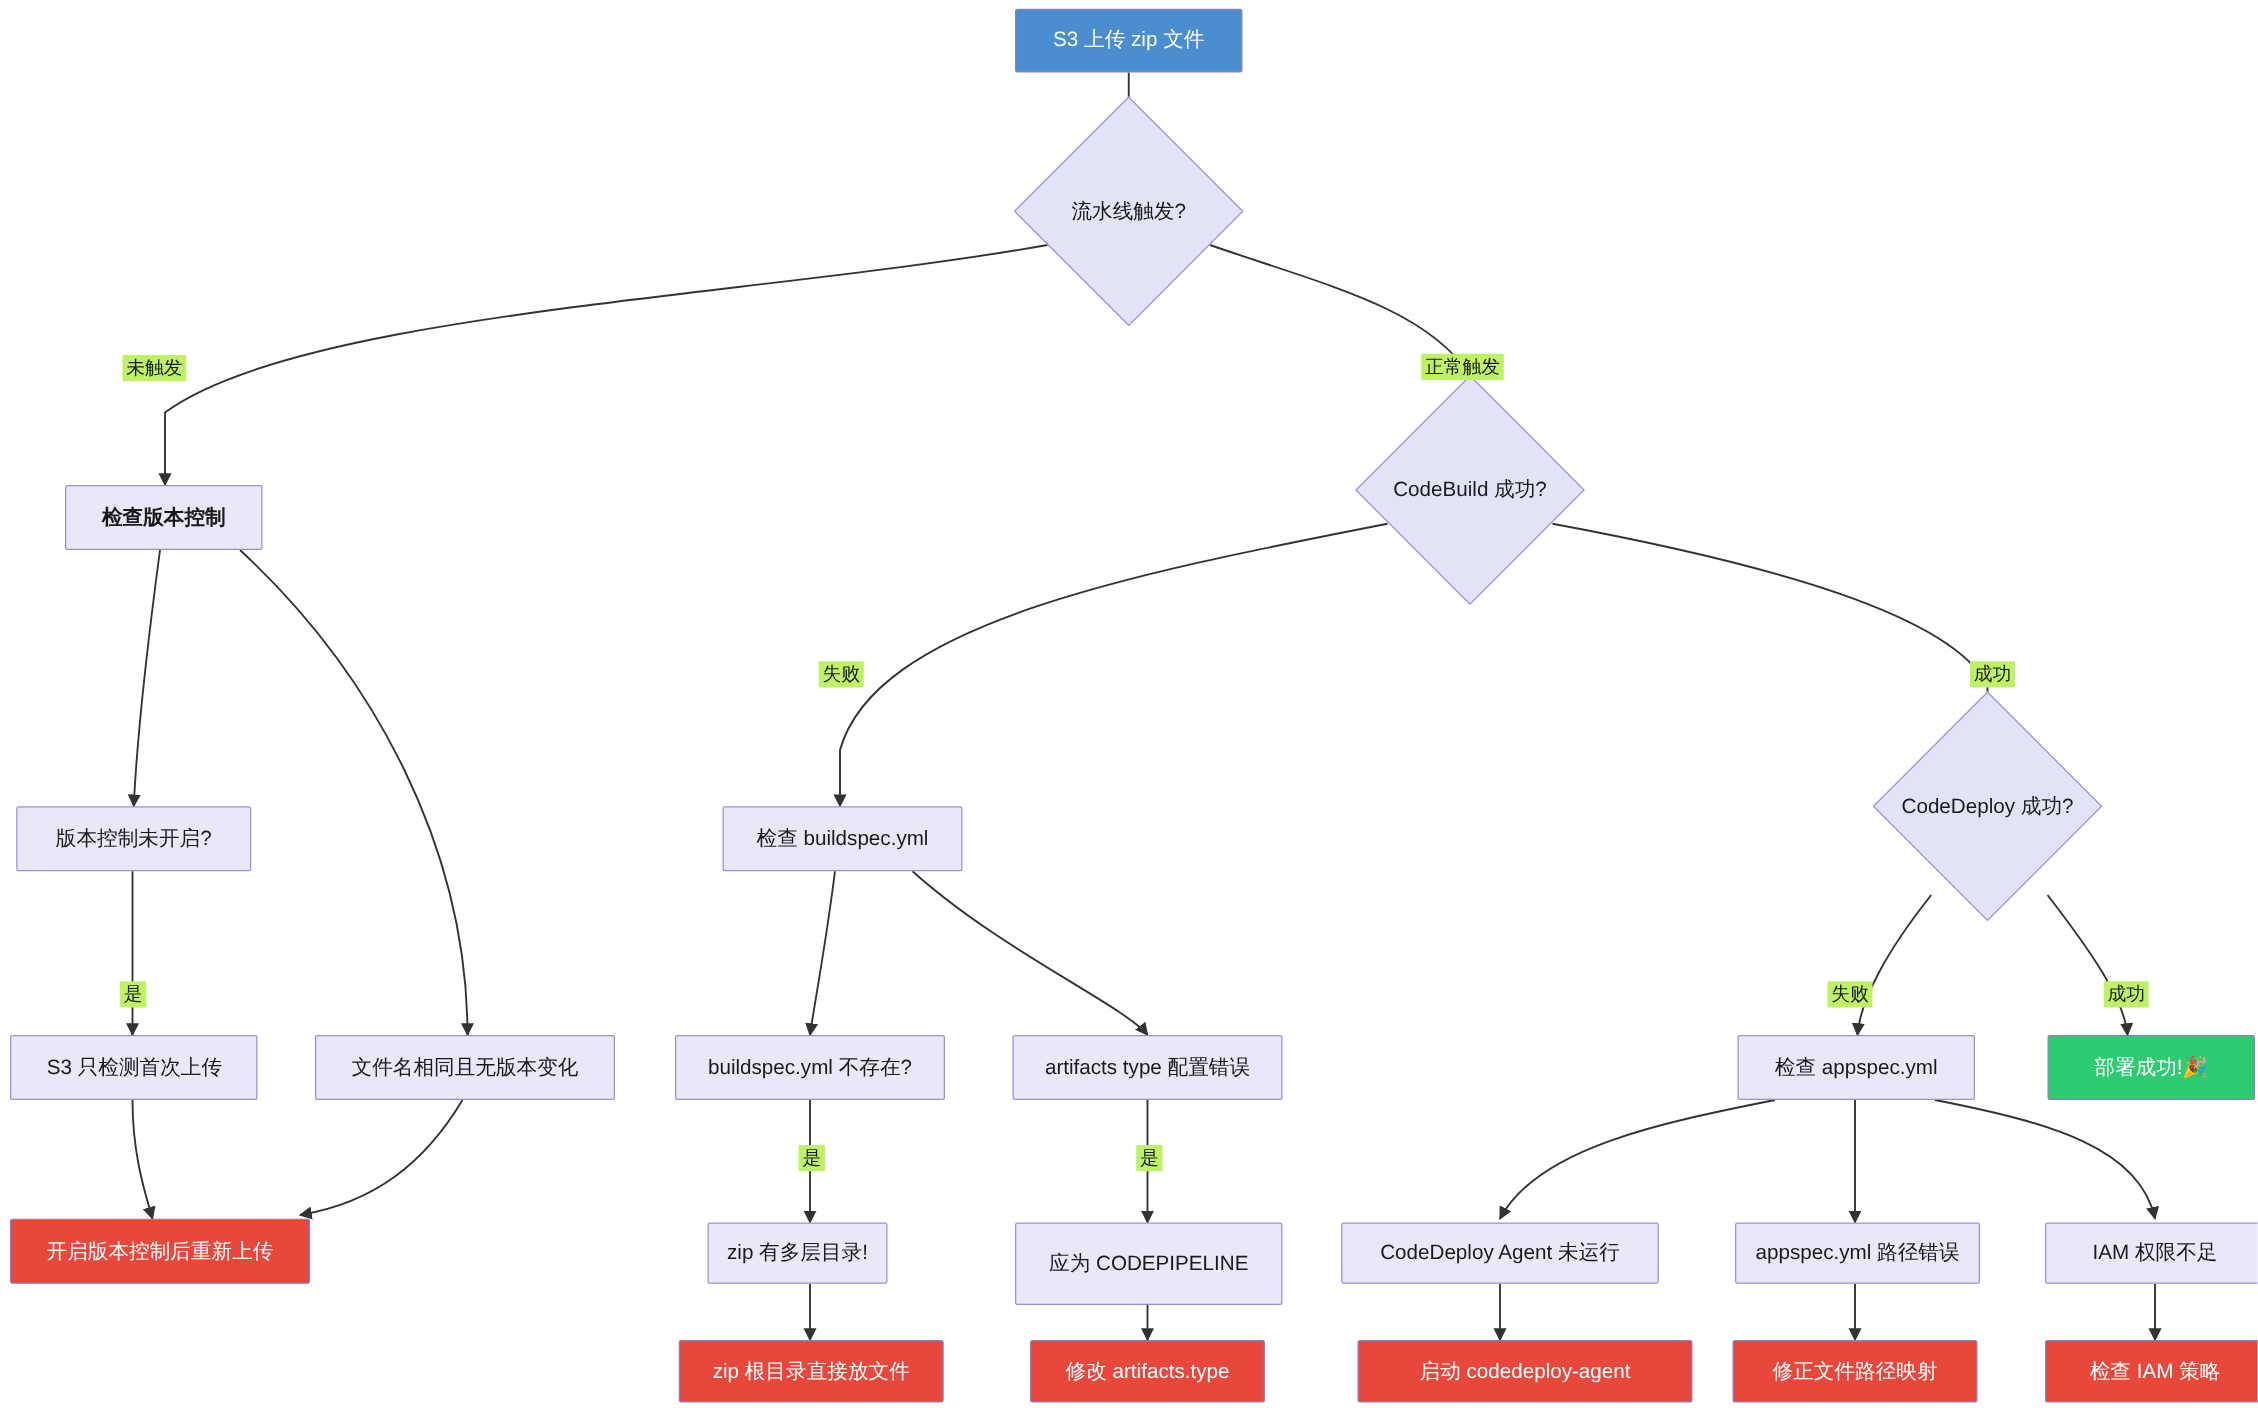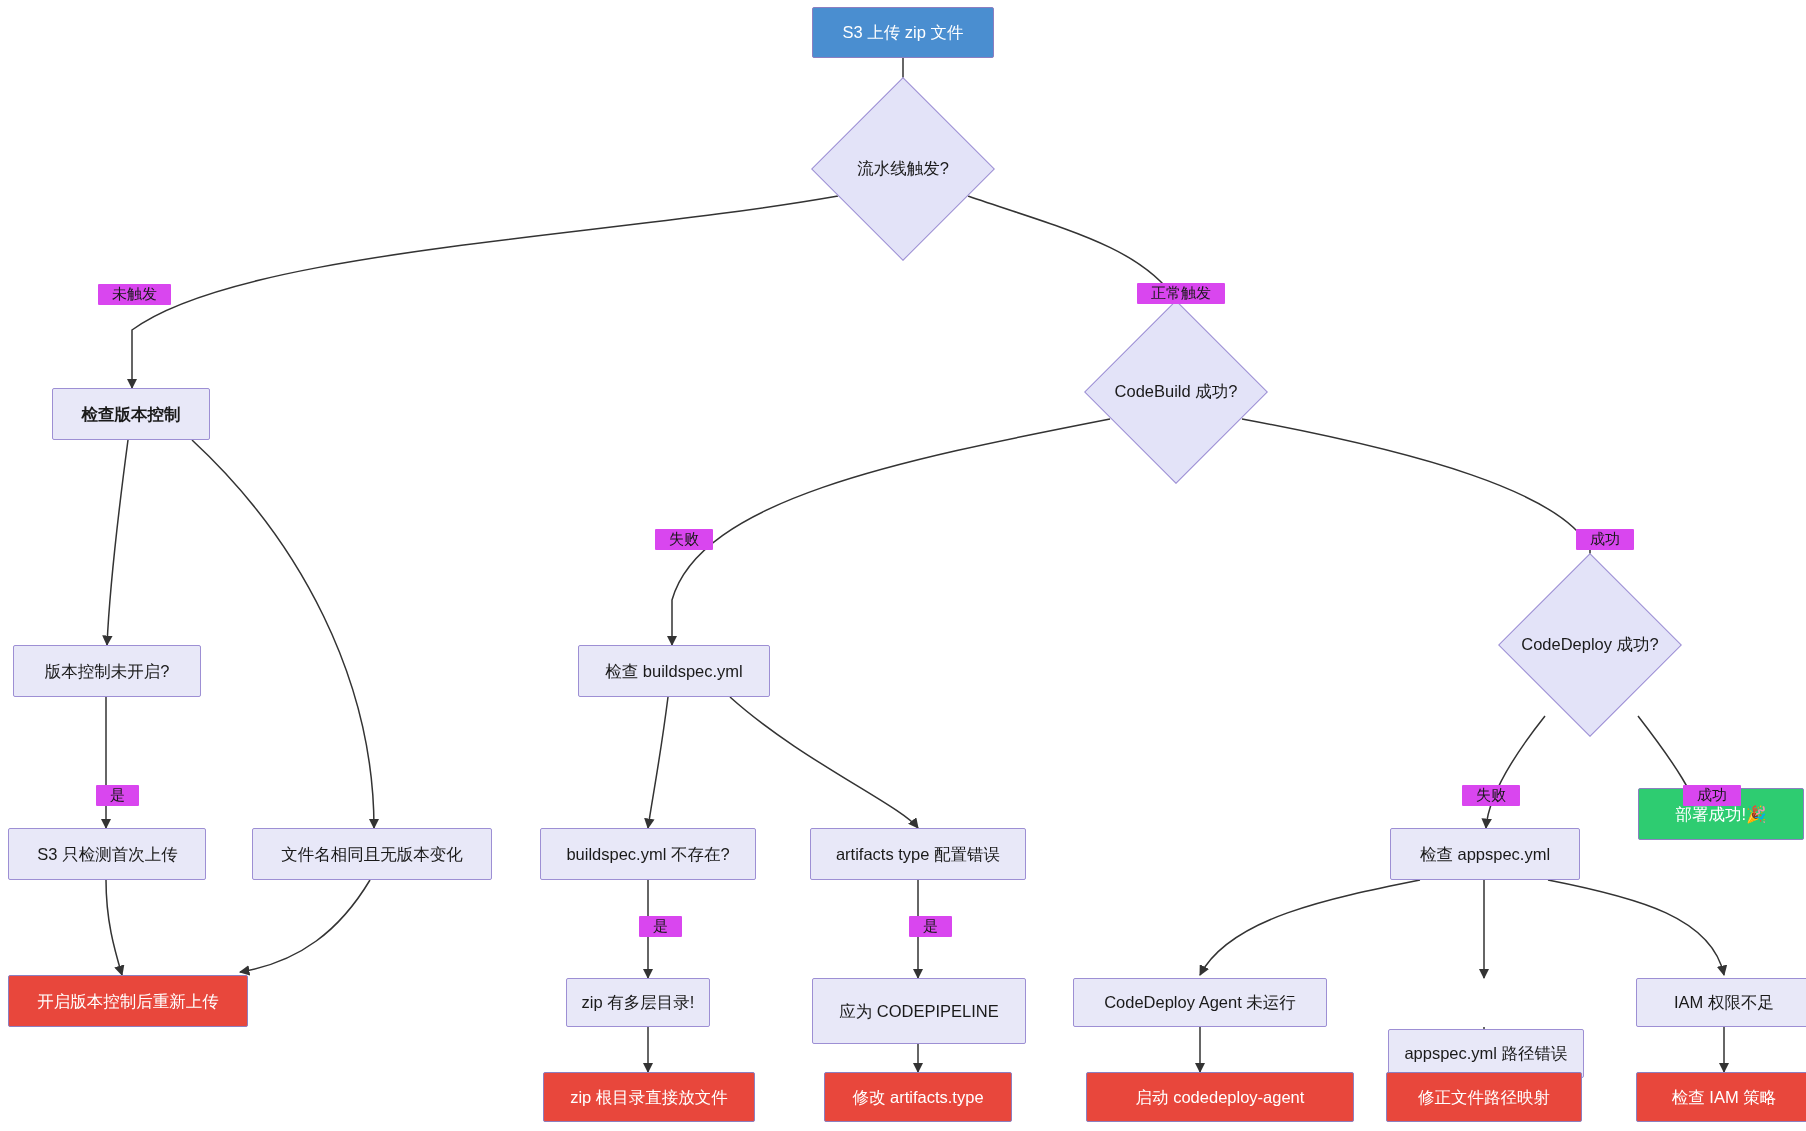--- a/index.html
+++ b/index.html
@@ -37,8 +37,8 @@
         font-size:16.5px;color:#1a1a1a;white-space:nowrap;}
 
   
-  .elabel{position:absolute;background:#d946ef;color:#1a1a1a;font-size:15px;
-          padding:1px 14px;white-space:nowrap;border-radius:1px;}
+  .elabel{position:absolute;background:#bef264;color:#1a1a1a;font-size:15px;
+          padding:1px 3px;white-space:nowrap;border-radius:1px;}
 </style>
 </head>
 <body>

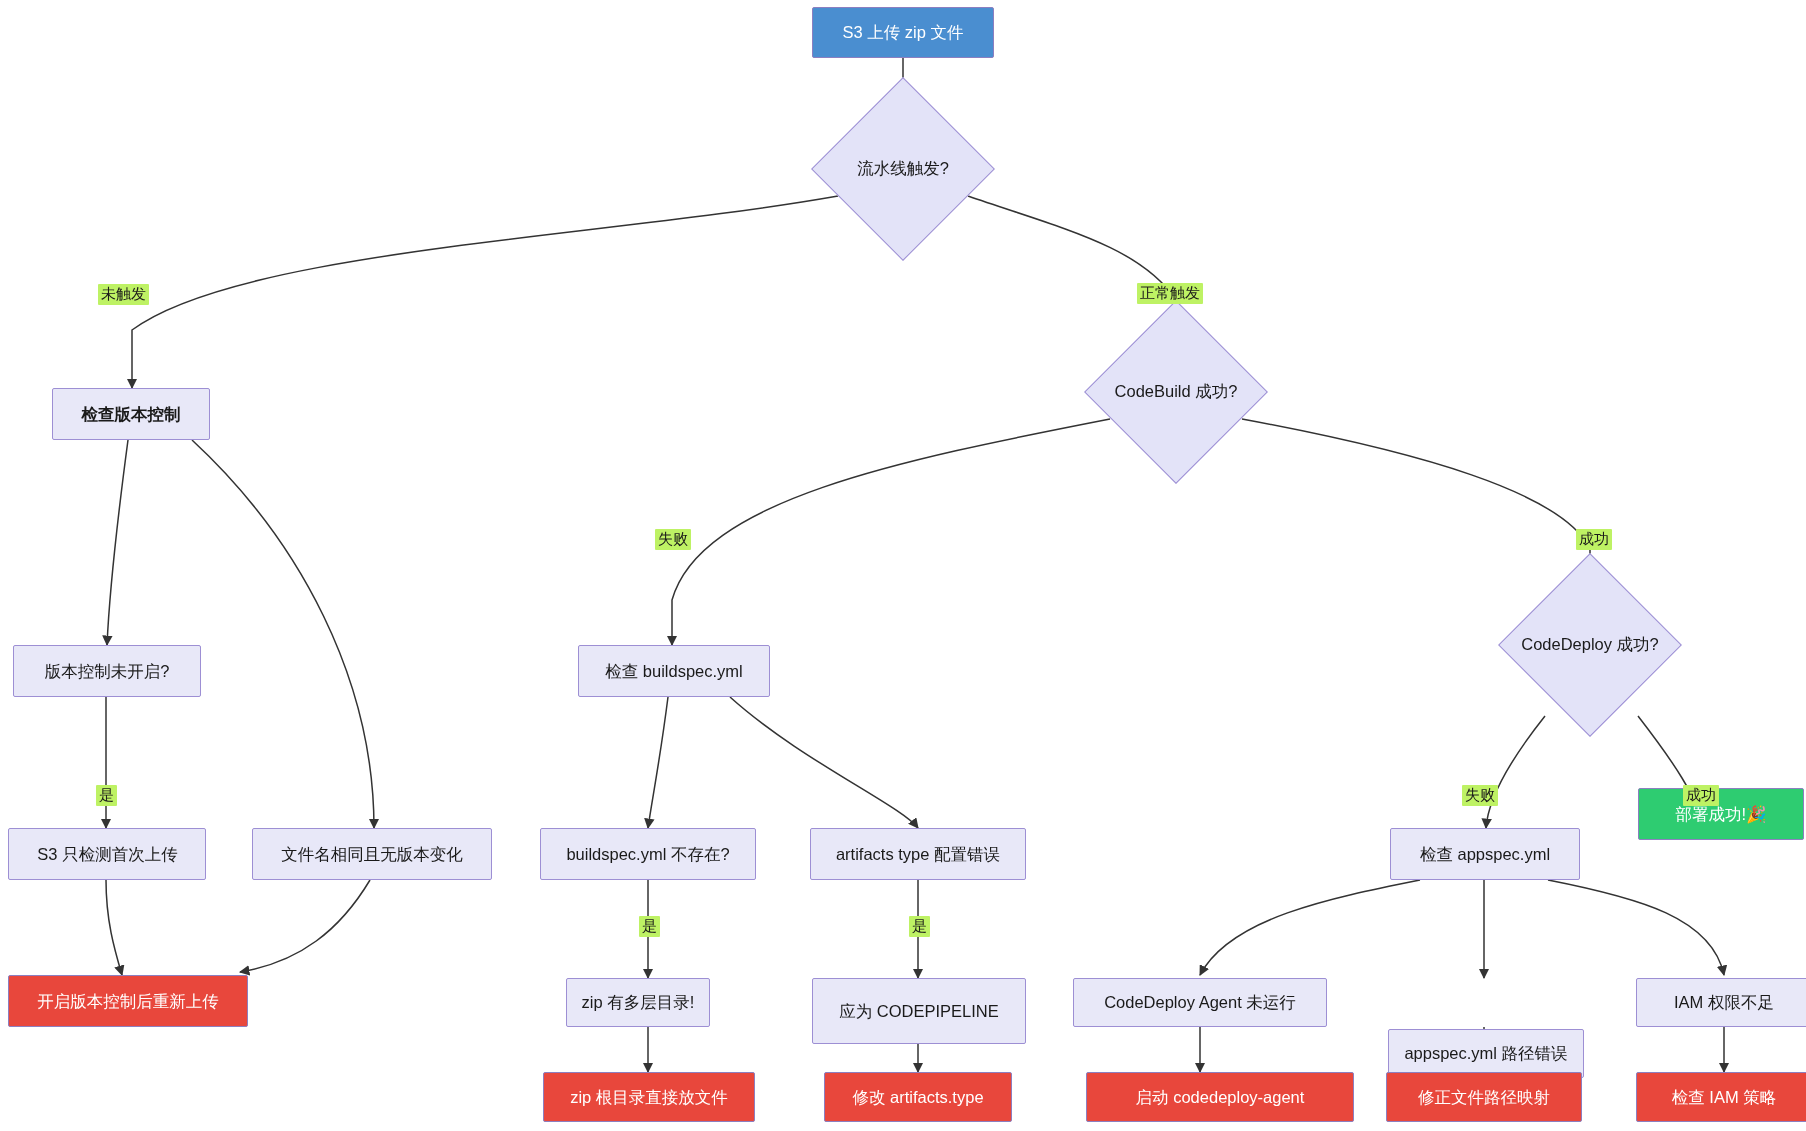--- a/index.html
+++ b/index.html
@@ -158,7 +158,7 @@
 
   <div class="node fix" style="left:1636px;top:1072px;width:176px;height:50px;">检查 IAM 策略</div>
 
-  <div class="node ok" style="left:1638px;top:788px;width:166px;height:52px;">部署成功!🎉</div>
+  <div class="node ok" style="left:1638px;top:828px;width:166px;height:52px;">部署成功!🎉</div>
 
   <div class="elabel" style="left:98px;top:284px;">未触发</div>
 

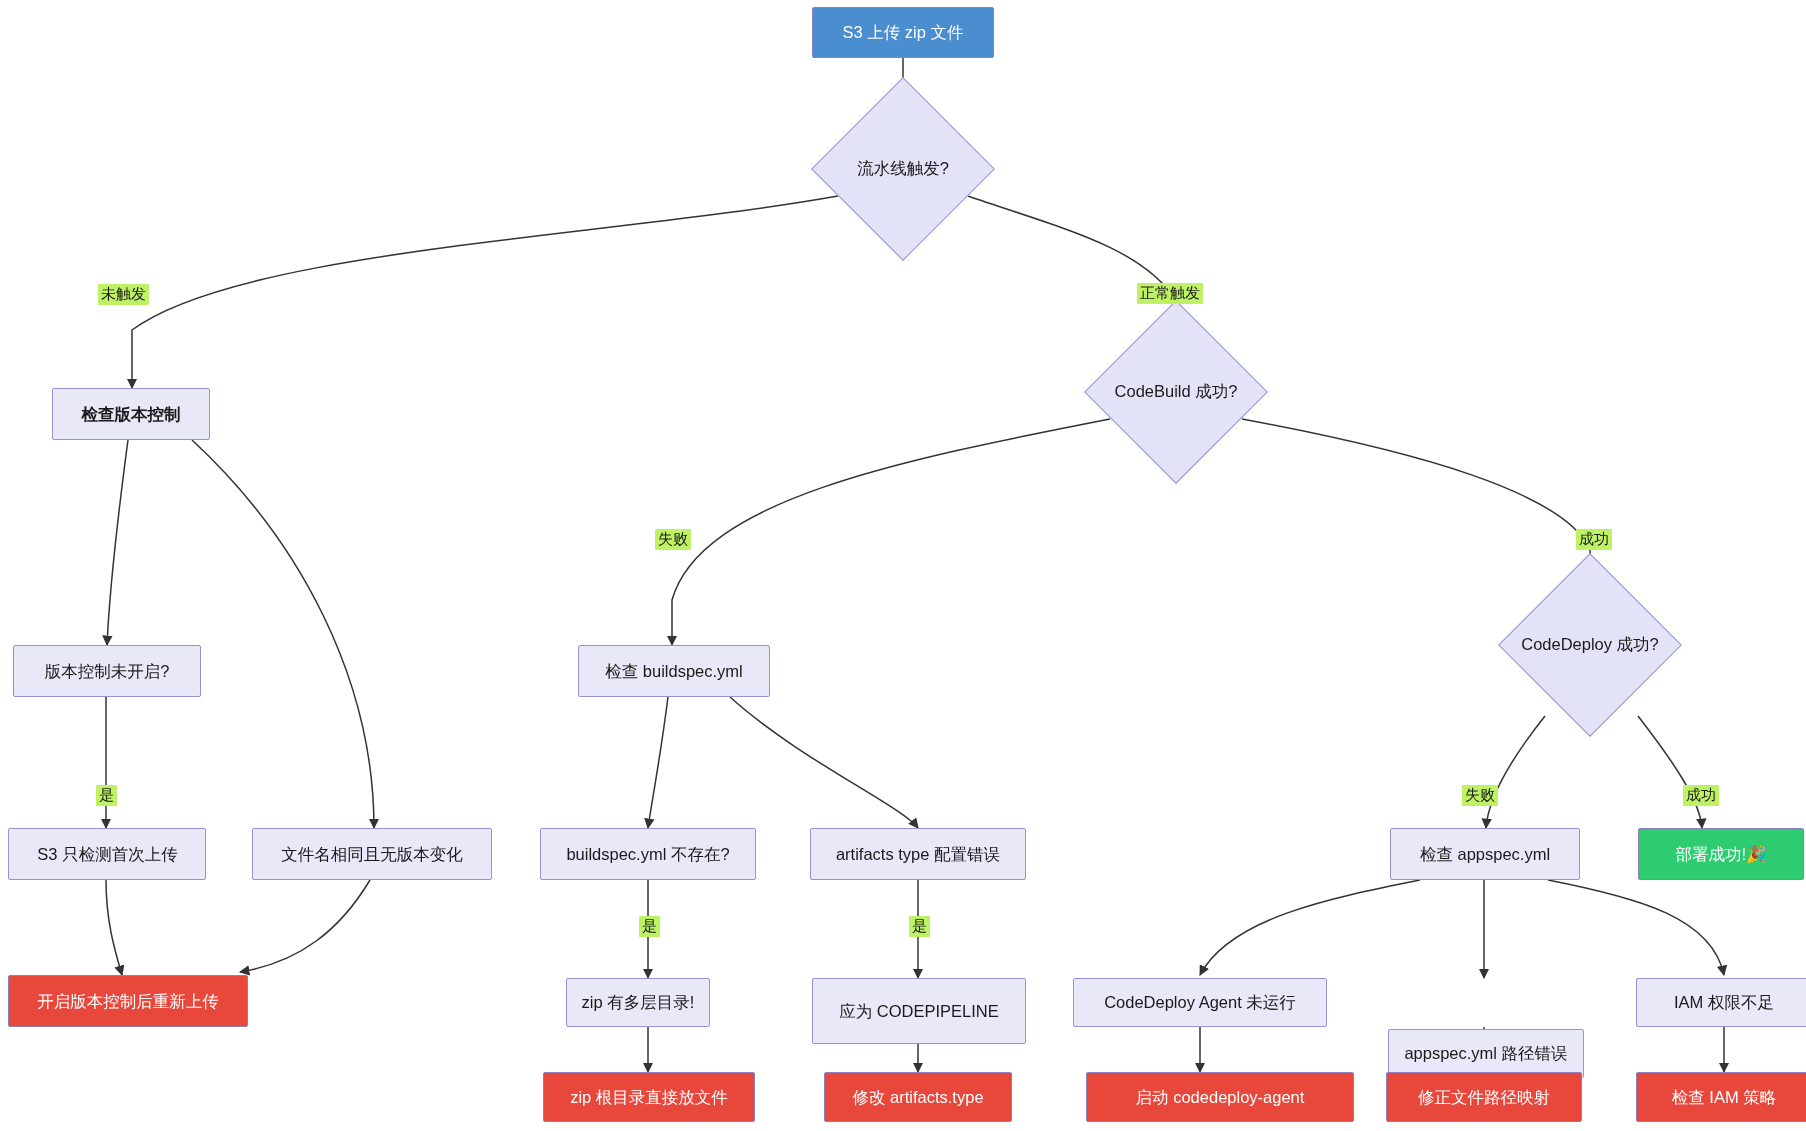--- a/index.html
+++ b/index.html
@@ -148,7 +148,7 @@
 
   <div class="node rect" style="left:1073px;top:978px;width:254px;height:49px;">CodeDeploy Agent 未运行</div>
 
-  <div class="node rect" style="left:1388px;top:1029px;width:196px;height:49px;">appspec.yml 路径错误</div>
+  <div class="node rect" style="left:1388px;top:978px;width:196px;height:49px;">appspec.yml 路径错误</div>
 
   <div class="node rect" style="left:1636px;top:978px;width:176px;height:49px;">IAM 权限不足</div>
 

